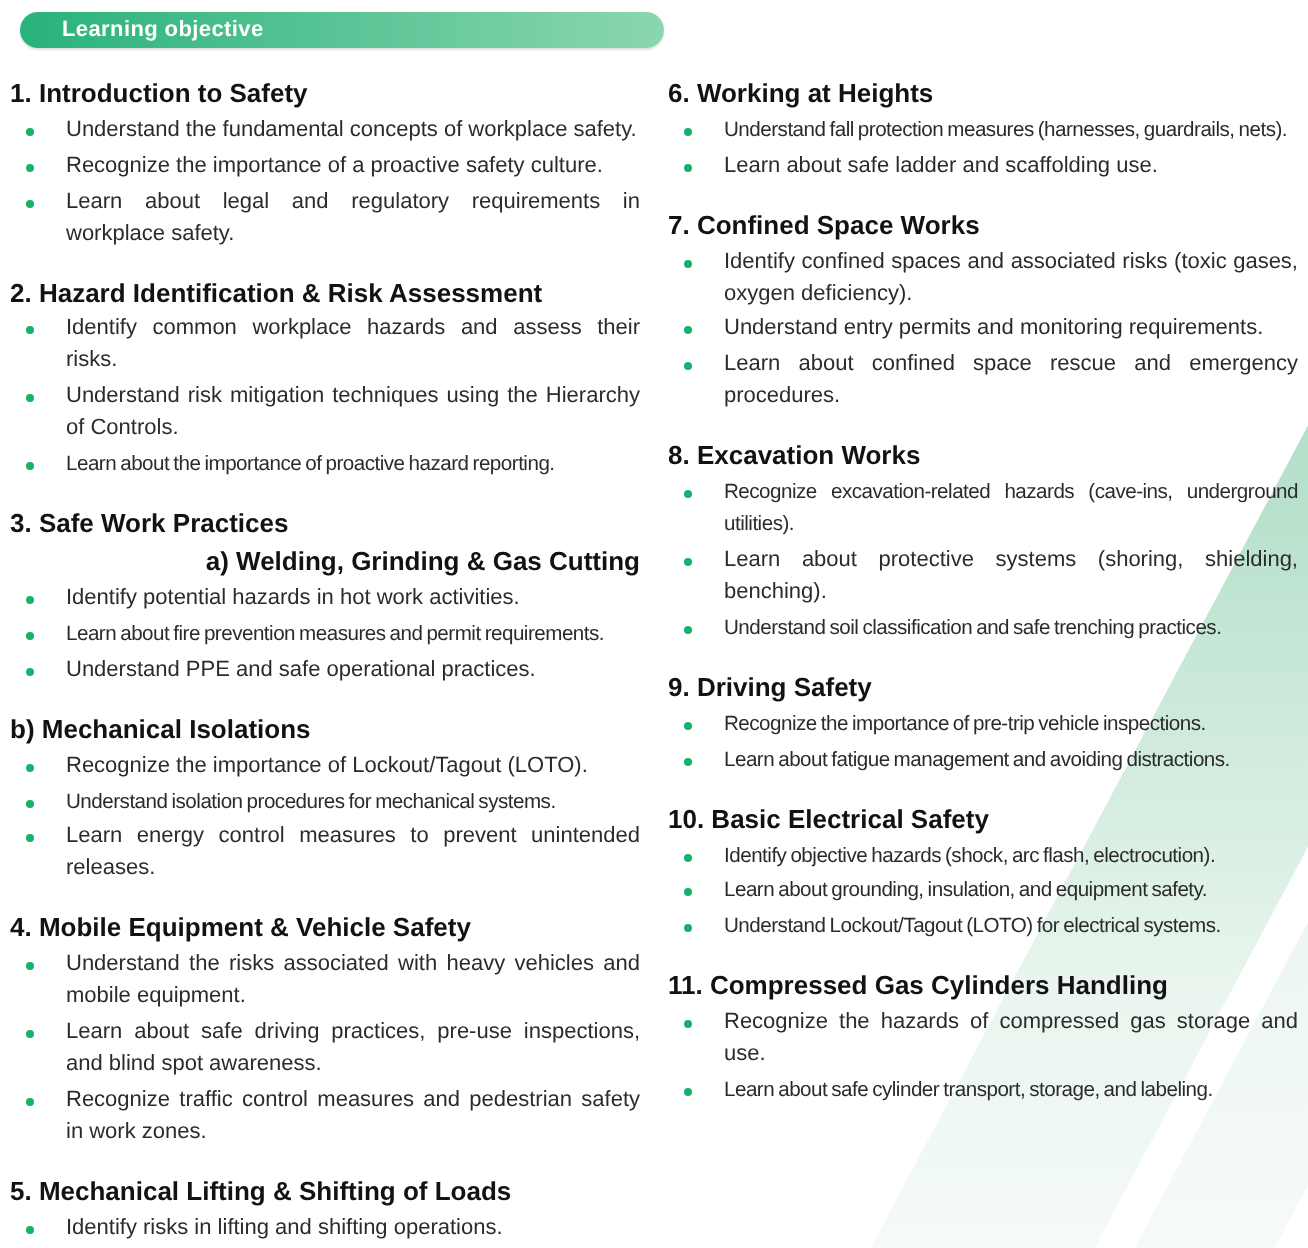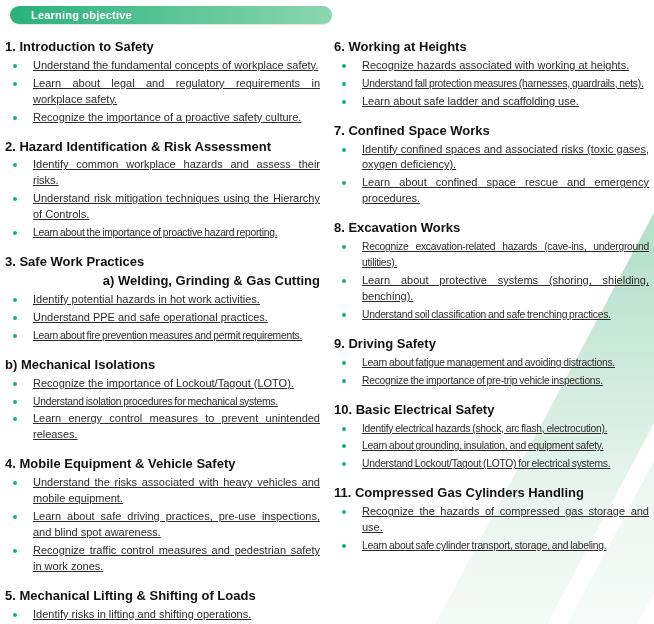--- a/index.html
+++ b/index.html
@@ -31,7 +31,7 @@
   .h{font-size:13px;font-weight:bold;color:var(--head);margin:0 0 3px 0;line-height:1.22;}
   .h.sub{margin-top:0;text-align:right;}
   ul.bl{list-style:none;margin:0;padding:0;}
-  li.b{position:relative;padding-left:28px;margin:0 0 2px 0;font-size:11px;line-height:1.45;text-align:justify;text-decoration:underline;}
+  li.b{position:relative;padding-left:28px;margin:0 0 2px 0;font-size:11px;line-height:1.45;text-align:justify;}
   li.b .dot{position:absolute;left:8px;top:6px;width:4px;height:4px;border-radius:50%;background:var(--bullet);}
   li.b .bt{display:block;}
   li.b.tight .bt{font-size:10.3px;letter-spacing:-.25px;word-spacing:-.6px;line-height:1.55;}

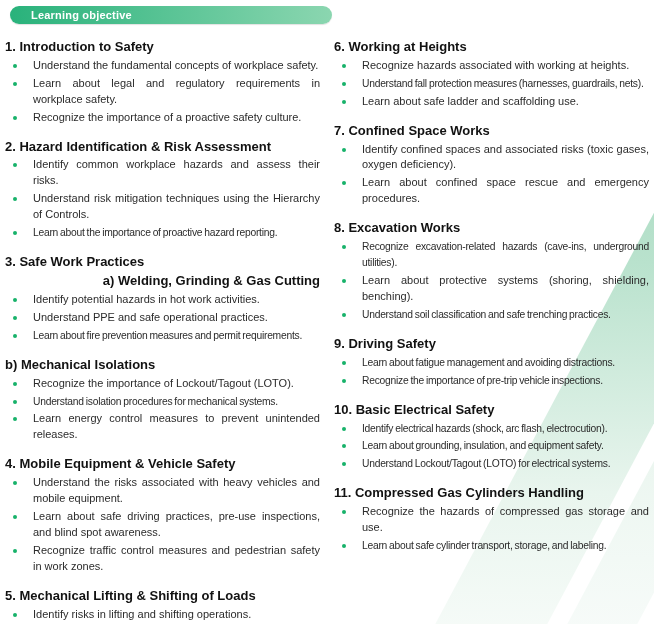--- a/index.html
+++ b/index.html
@@ -168,10 +168,6 @@
       <section class="block">
         <h2 class="h">6. Working at Heights</h2>
         <ul class="bl">
-          <li class="b">
-              <span class="dot"></span>
-              <span class="bt">Recognize hazards associated with working at heights.</span>
-            </li>
           <li class="b tight">
               <span class="dot"></span>
               <span class="bt">Understand fall protection measures (harnesses, guardrails, nets).</span>

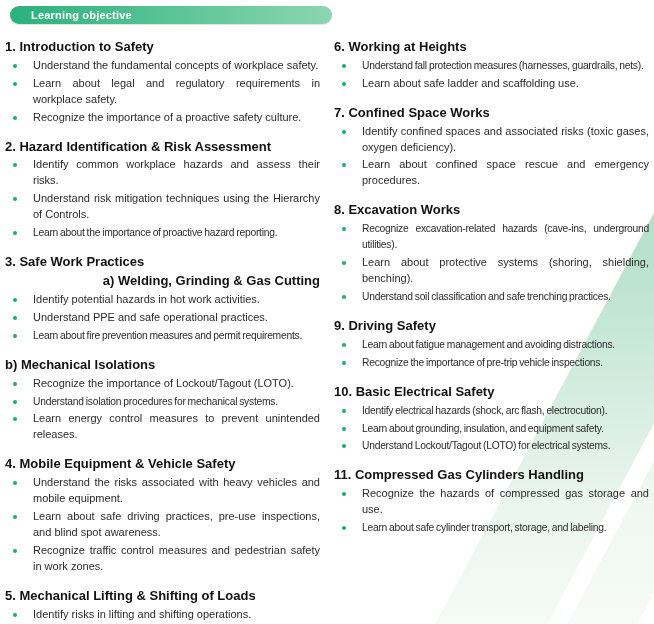--- a/index.html
+++ b/index.html
@@ -64,11 +64,11 @@
             </li>
           <li class="b">
               <span class="dot"></span>
+              <span class="bt">Recognize the importance of a proactive safety culture.</span>
+            </li>
+          <li class="b">
+              <span class="dot"></span>
               <span class="bt">Learn about legal and regulatory requirements in workplace safety.</span>
-            </li>
-          <li class="b">
-              <span class="dot"></span>
-              <span class="bt">Recognize the importance of a proactive safety culture.</span>
             </li>
         </ul>
       </section>

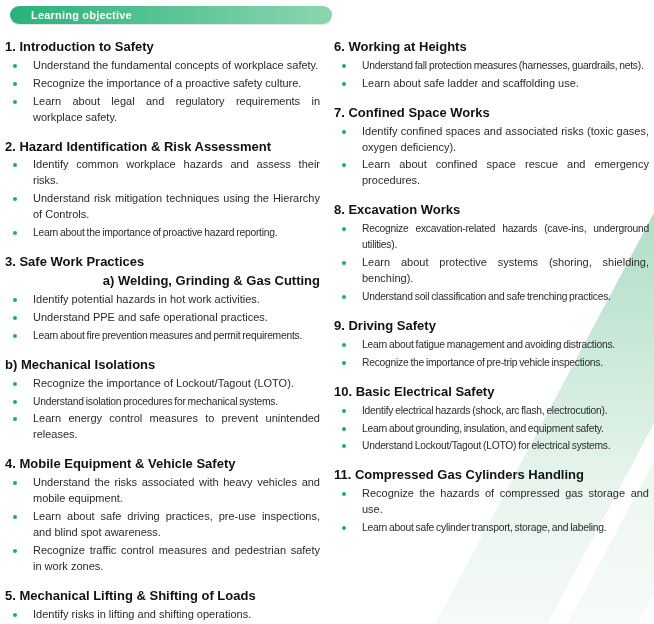--- a/index.html
+++ b/index.html
@@ -188,6 +188,10 @@
             </li>
           <li class="b">
               <span class="dot"></span>
+              <span class="bt">Understand entry permits and monitoring requirements.</span>
+            </li>
+          <li class="b">
+              <span class="dot"></span>
               <span class="bt">Learn about confined space rescue and emergency procedures.</span>
             </li>
         </ul>

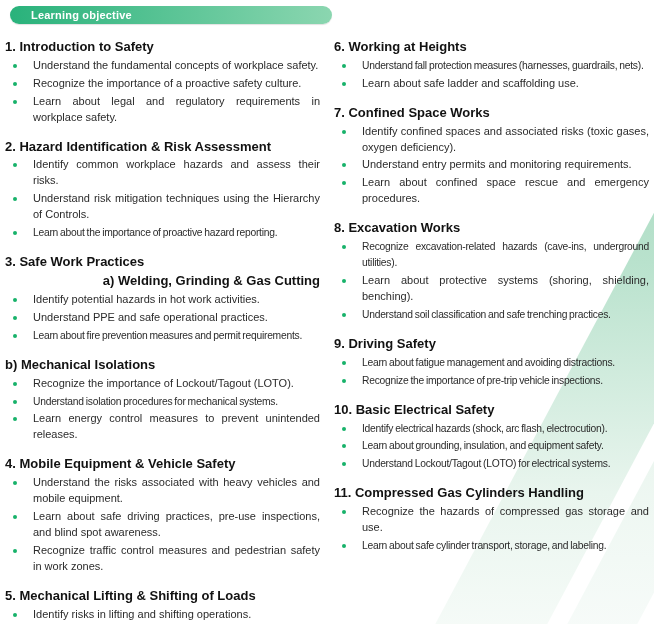--- a/index.html
+++ b/index.html
@@ -99,13 +99,13 @@
               <span class="dot"></span>
               <span class="bt">Identify potential hazards in hot work activities.</span>
             </li>
+          <li class="b tight">
+              <span class="dot"></span>
+              <span class="bt">Learn about fire prevention measures and permit requirements.</span>
+            </li>
           <li class="b">
               <span class="dot"></span>
               <span class="bt">Understand PPE and safe operational practices.</span>
-            </li>
-          <li class="b tight">
-              <span class="dot"></span>
-              <span class="bt">Learn about fire prevention measures and permit requirements.</span>
             </li>
         </ul>
       </section>

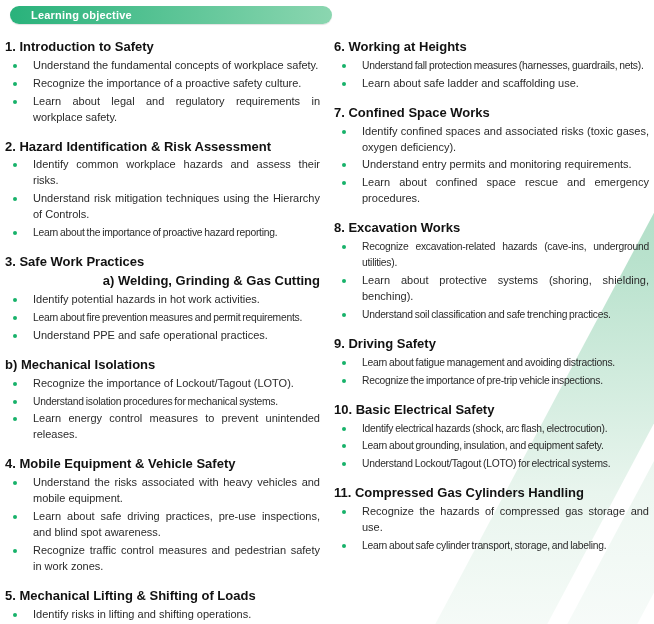--- a/index.html
+++ b/index.html
@@ -220,11 +220,11 @@
         <ul class="bl">
           <li class="b tight">
               <span class="dot"></span>
+              <span class="bt">Recognize the importance of pre-trip vehicle inspections.</span>
+            </li>
+          <li class="b tight">
+              <span class="dot"></span>
               <span class="bt">Learn about fatigue management and avoiding distractions.</span>
-            </li>
-          <li class="b tight">
-              <span class="dot"></span>
-              <span class="bt">Recognize the importance of pre-trip vehicle inspections.</span>
             </li>
         </ul>
       </section>

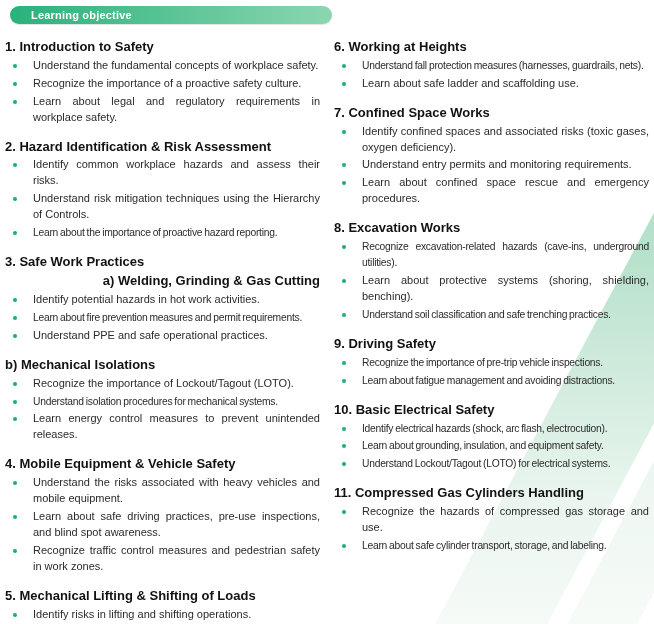--- a/index.html
+++ b/index.html
@@ -234,7 +234,7 @@
         <ul class="bl">
           <li class="b tight">
               <span class="dot"></span>
-              <span class="bt">Identify electrical hazards (shock, arc flash, electrocution).</span>
+              <span class="bt">Identify objective hazards (shock, arc flash, electrocution).</span>
             </li>
           <li class="b tight">
               <span class="dot"></span>

